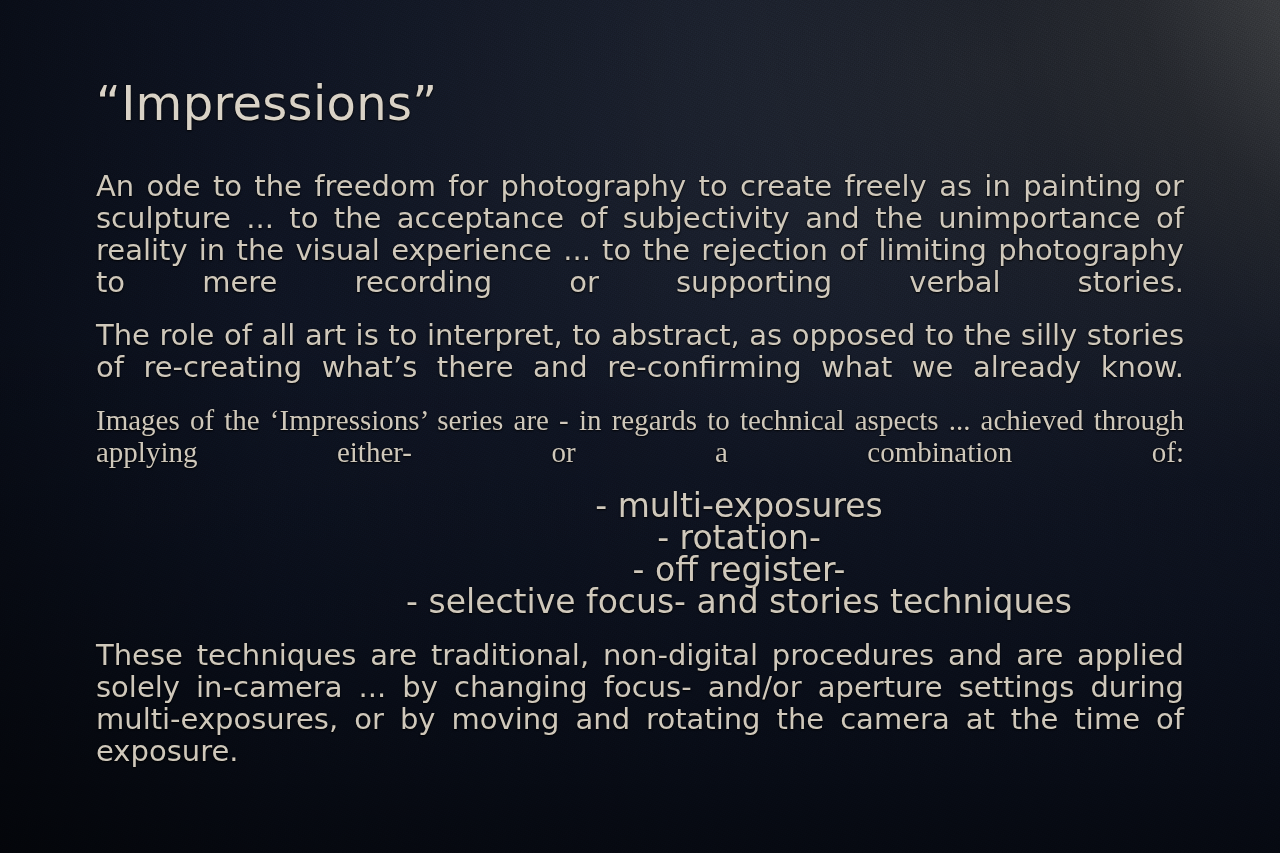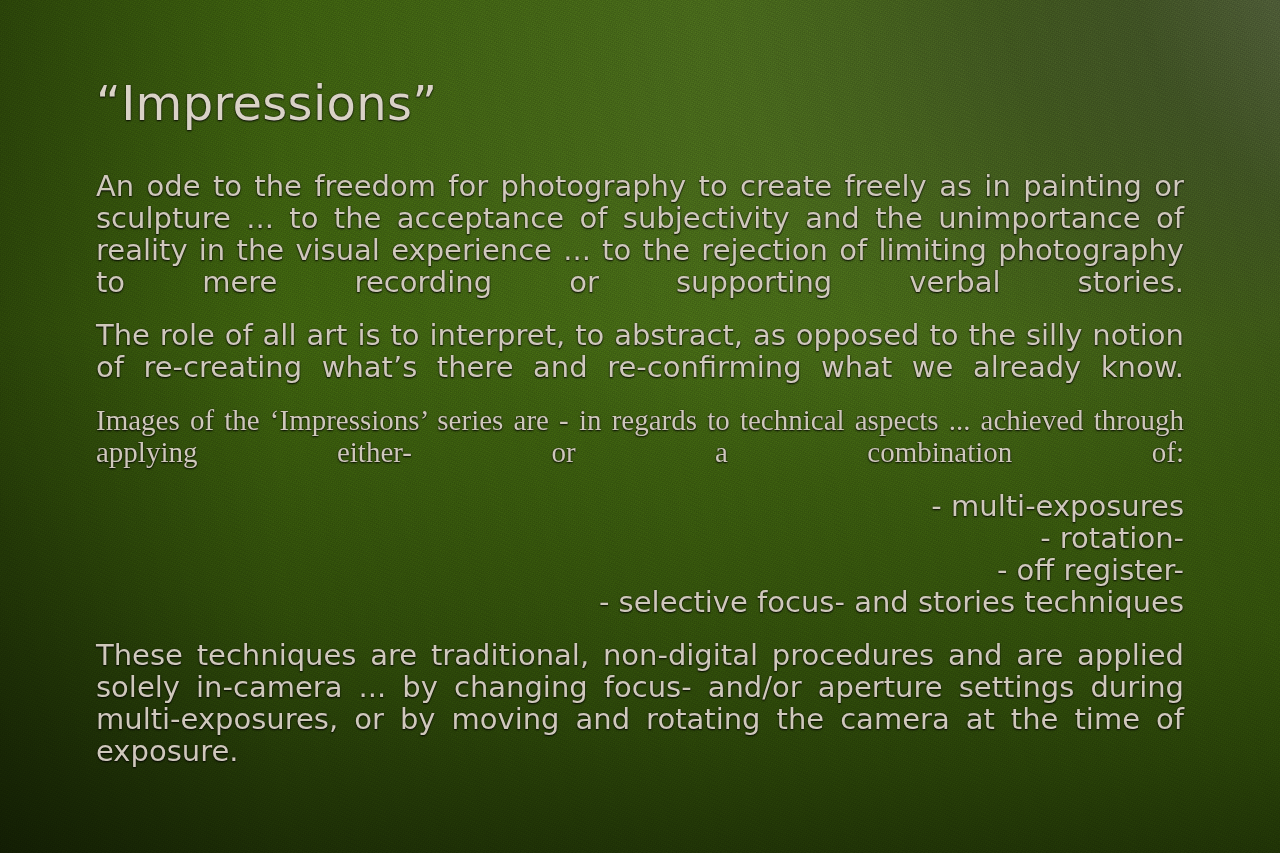--- a/index.html
+++ b/index.html
@@ -16,7 +16,7 @@
     position:relative;
     width:1280px; height:853px;
     overflow:hidden;
-    background:#4d7c0f;
+    background:#0f172a;
     font-family:"DejaVu Sans", sans-serif;
   }
 

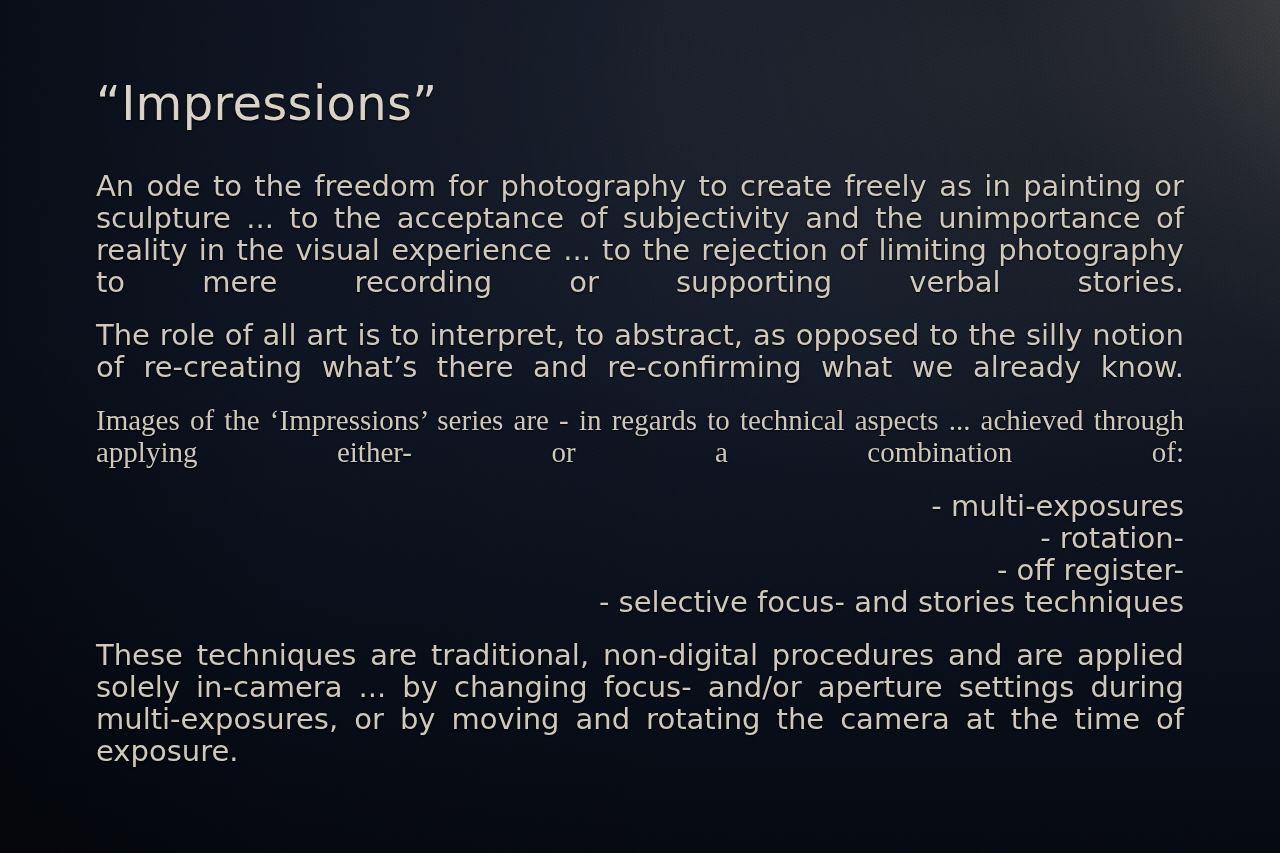--- a/index.html
+++ b/index.html
@@ -171,7 +171,7 @@
 
     <p class="para last-flush" id="p1">An ode to the freedom for photography to create freely as in painting or sculpture ... to the acceptance of subjectivity and the unimportance of reality in the visual experience ... to the rejection of limiting photography to mere recording or supporting verbal stories.</p>
 
-    <p class="para last-flush" id="p2">The role of all art is to interpret, to abstract, as opposed to the silly notion of re-creating what’s there and re-confirming what we already know.</p>
+    <p class="para last-flush" id="p2">The role of all art is to interpret, to abstract, as opposed to the silly stories of re-creating what’s there and re-confirming what we already know.</p>
 
     <p class="para last-flush" id="p3">Images of the ‘Impressions’ series are - in regards to technical aspects ... achieved through applying either- or a combination of:</p>
 

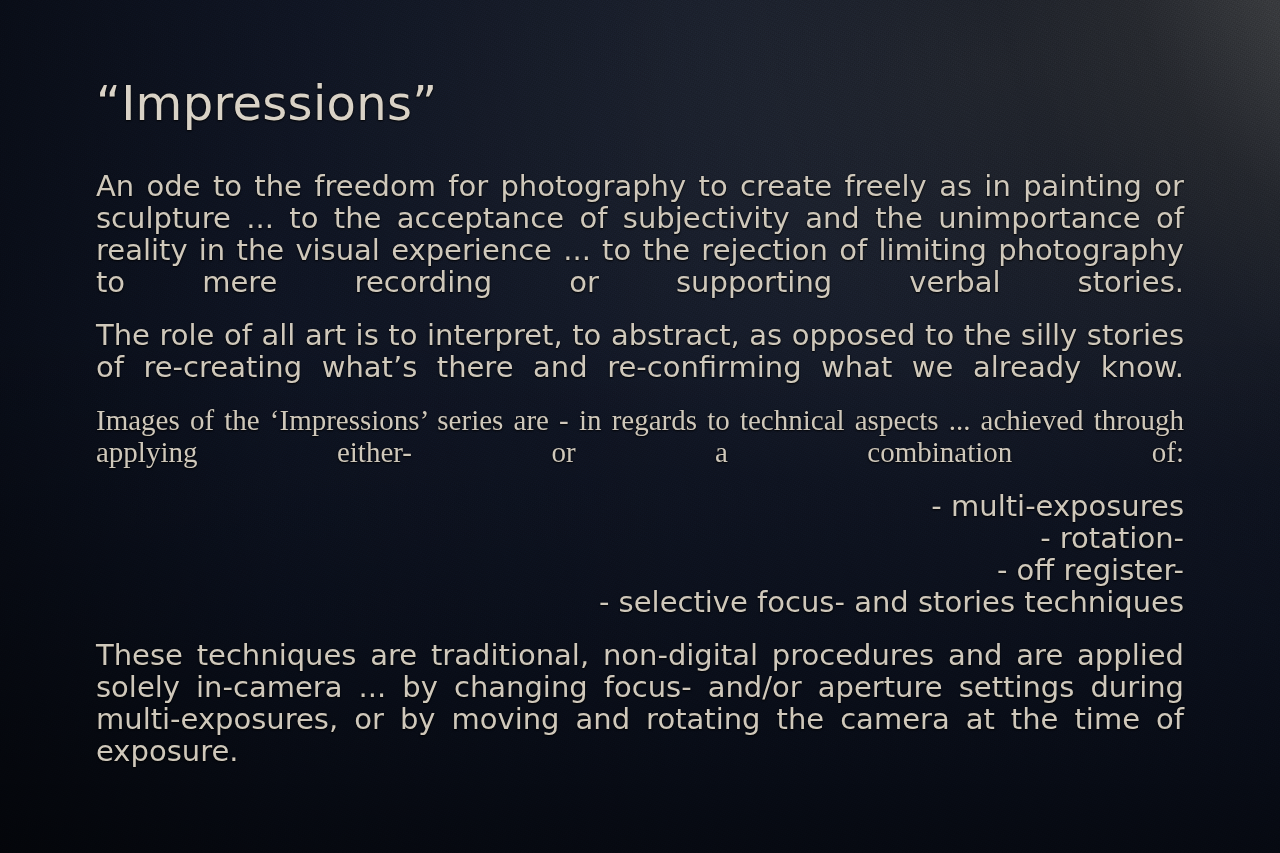--- a/index.html
+++ b/index.html
@@ -146,10 +146,10 @@
     position:absolute;
     left:198px; top:490px;
     width:890px;
-    font-size:29px;
+    font-size:33px;
     line-height:32px;
     color:#cfc8bb;
-    text-align:right;
+    text-align:center;
     text-shadow:0 1px 2px rgba(0,0,0,.9), 0 0 1px rgba(0,0,0,.6);
     list-style:none;
   }

